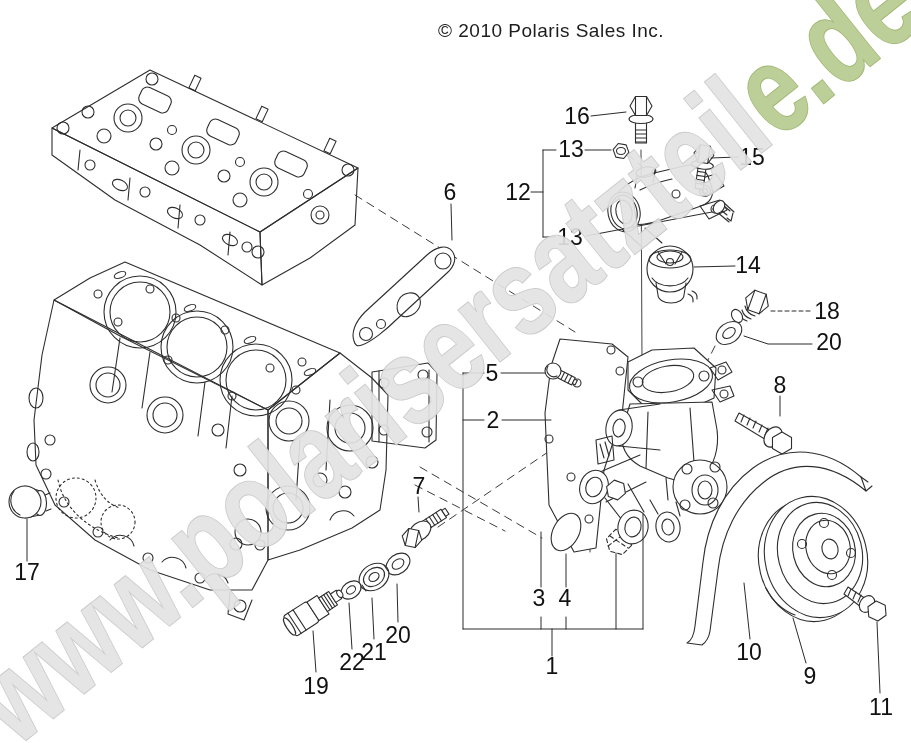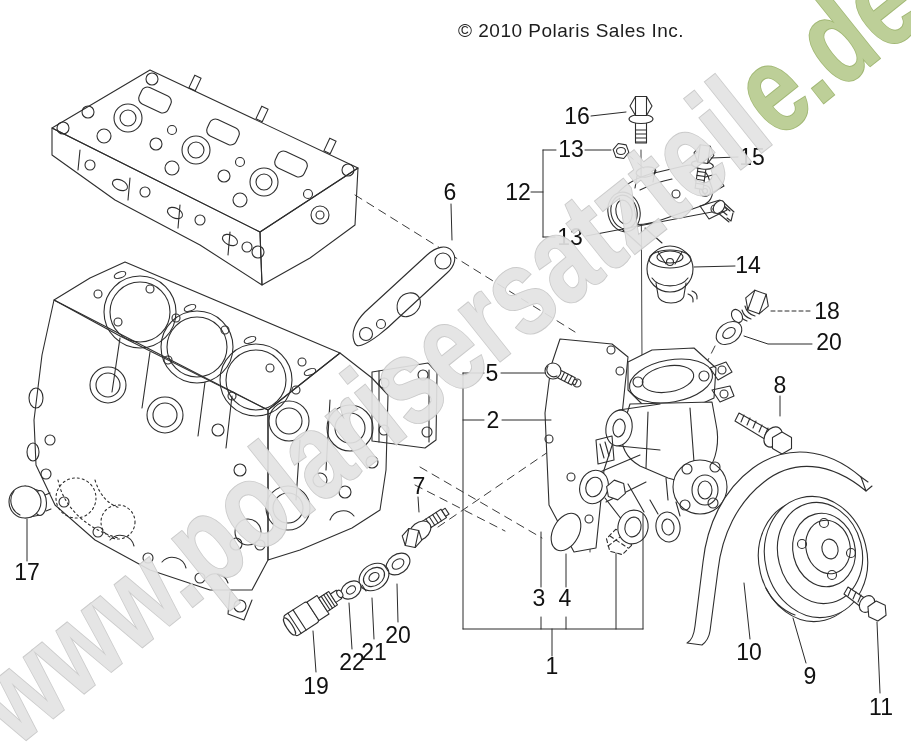--- a/index.html
+++ b/index.html
@@ -6,7 +6,7 @@
   #stage{position:relative;width:911px;height:743px;background:#ffffff;overflow:hidden;
          font-family:"Liberation Sans",sans-serif;}
   #copyright{position:absolute;left:438px;top:20px;font-size:19px;color:#1d1d1d;
-             letter-spacing:.5px;white-space:nowrap;margin-left:20px;}
+             letter-spacing:.5px;white-space:nowrap;}
   svg{position:absolute;left:0;top:0;}
   text.callout{font-family:"Liberation Sans",sans-serif;font-size:23px;fill:#111;}
   .wm{font-family:"Liberation Sans",sans-serif;font-weight:bold;}

